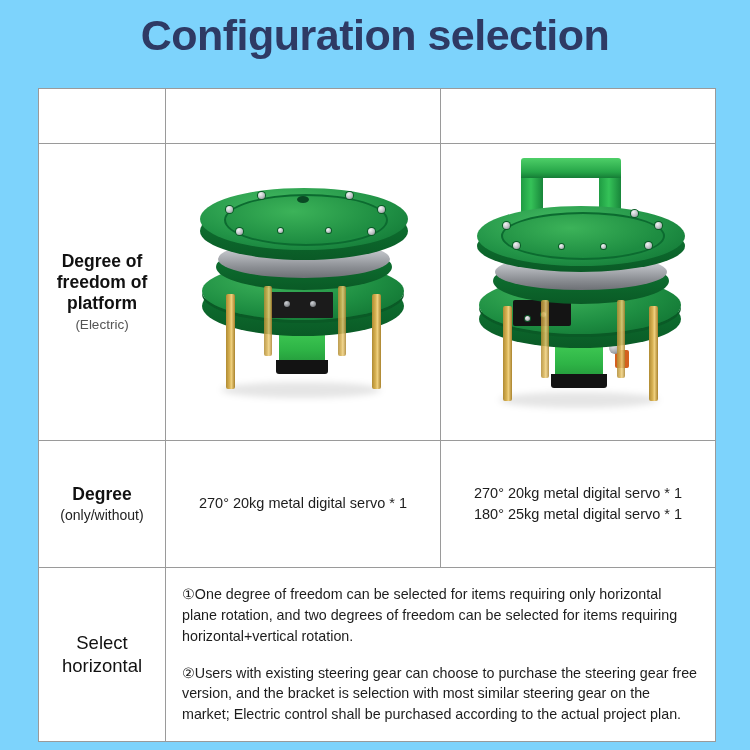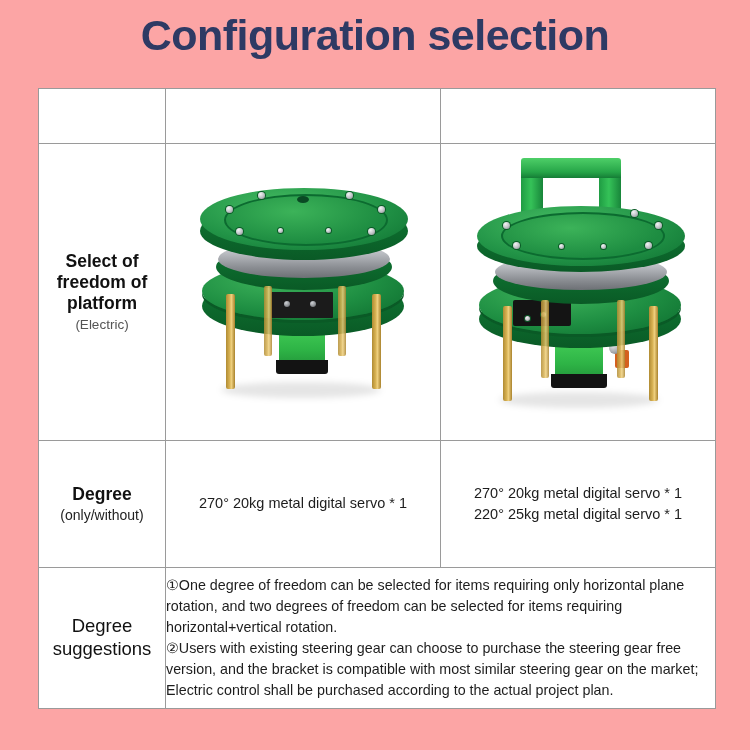--- a/index.html
+++ b/index.html
@@ -17,7 +17,7 @@
     position: relative;
     width: 750px;
     height: 750px;
-    background: #fca5a5;
+    background: #7dd3fc;
   }
 
   

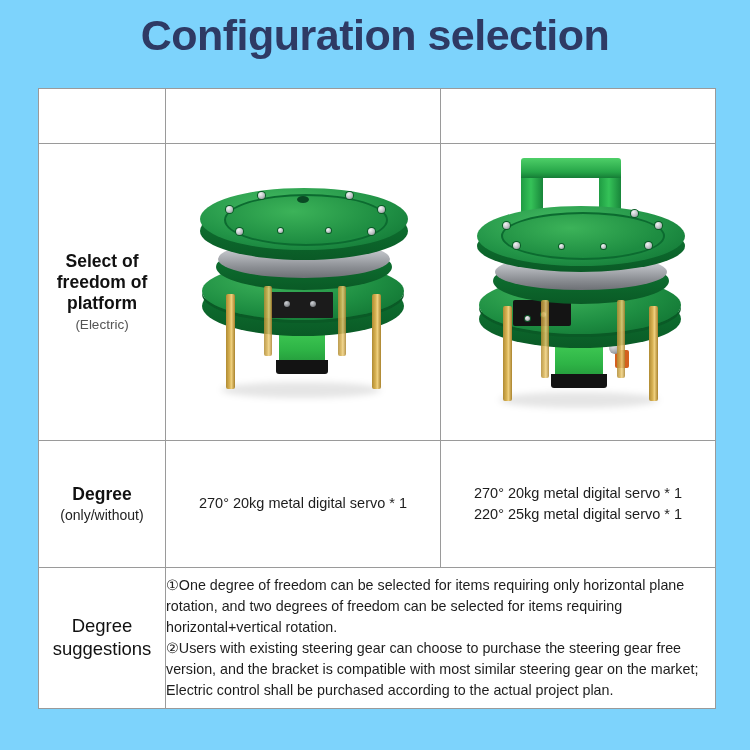--- a/index.html
+++ b/index.html
@@ -267,7 +267,7 @@
 
       <tr>
         <td class="lbl-cell">
-          <div class="lbl-main">Select of freedom of platform</div>
+          <div class="lbl-main">Degree of freedom of platform</div>
           <div class="lbl-sub">(Electric)</div>
         </td>
 

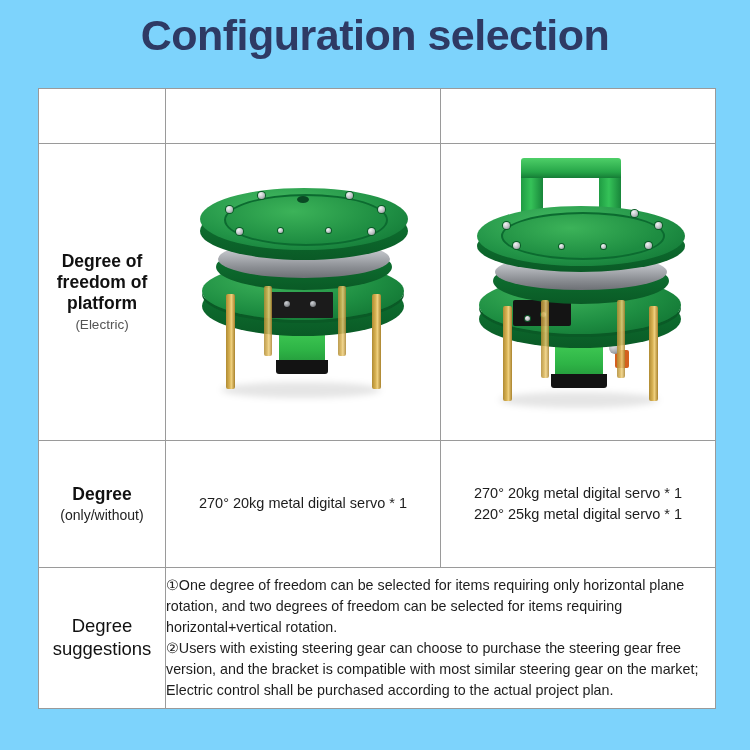--- a/index.html
+++ b/index.html
@@ -370,7 +370,7 @@
         </td>
         <td class="servo-cell">
           <div>270° 20kg metal digital servo * 1</div>
-          <div>220° 25kg metal digital servo * 1</div>
+          <div>180° 25kg metal digital servo * 1</div>
         </td>
       </tr>
 

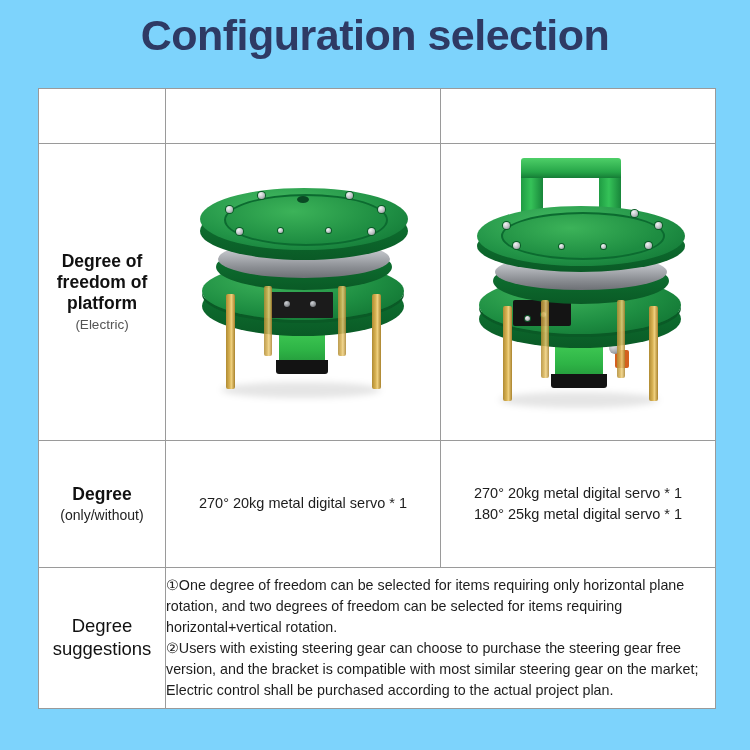--- a/index.html
+++ b/index.html
@@ -124,7 +124,7 @@
     line-height: 1.46;
     text-align: left;
   }
-  .sugg-cell p { margin: 0; }
+  .sugg-cell p { margin: 16px; }
   
   .leg {
     position: absolute;

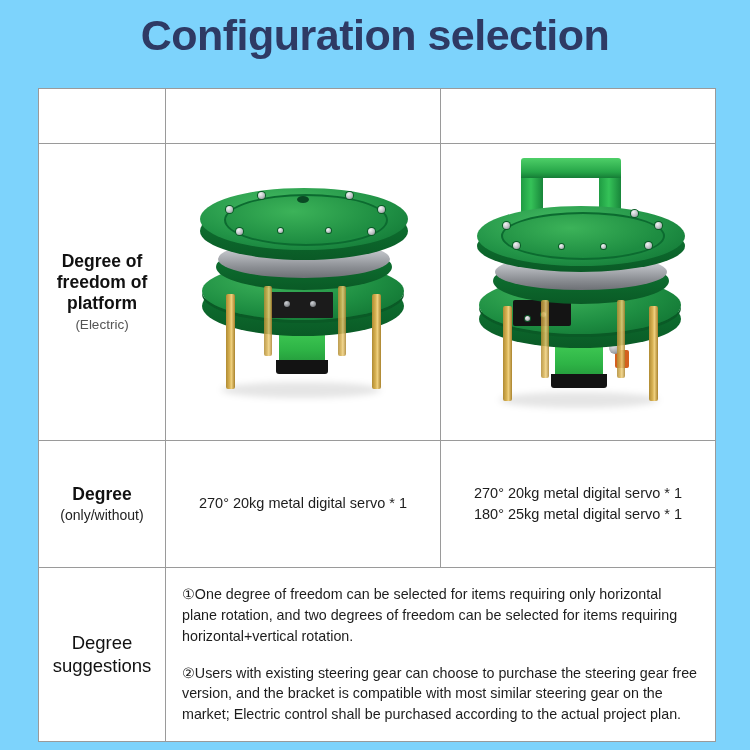--- a/index.html
+++ b/index.html
@@ -376,7 +376,7 @@
 
       <tr>
         <td class="lbl-cell">
-          <div class="lbl-main light">Degree suggestions</div>
+          <div class="lbl-main light">Select horizontal</div>
         </td>
         <td class="sugg-cell" colspan="2">
           <p>①One degree of freedom can be selected for items requiring only horizontal plane rotation, and two degrees of freedom can be selected for items requiring horizontal+vertical rotation.</p>

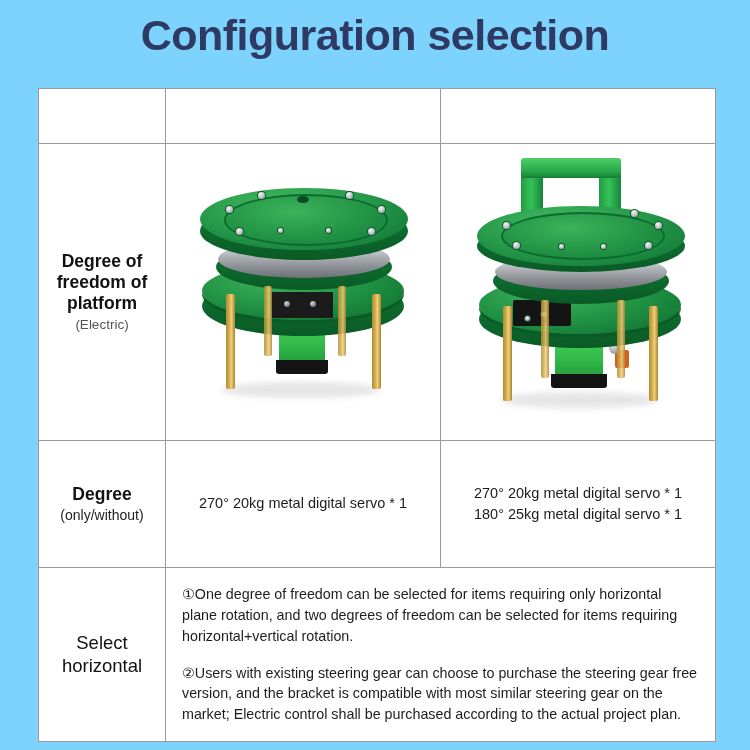--- a/index.html
+++ b/index.html
@@ -380,7 +380,7 @@
         </td>
         <td class="sugg-cell" colspan="2">
           <p>①One degree of freedom can be selected for items requiring only horizontal plane rotation, and two degrees of freedom can be selected for items requiring horizontal+vertical rotation.</p>
-          <p>②Users with existing steering gear can choose to purchase the steering gear free version, and the bracket is compatible with most similar steering gear on the market; Electric control shall be purchased according to the actual project plan.</p>
+          <p>②Users with existing steering gear can choose to purchase the steering gear free version, and the bracket is selection with most similar steering gear on the market; Electric control shall be purchased according to the actual project plan.</p>
         </td>
       </tr>
 

